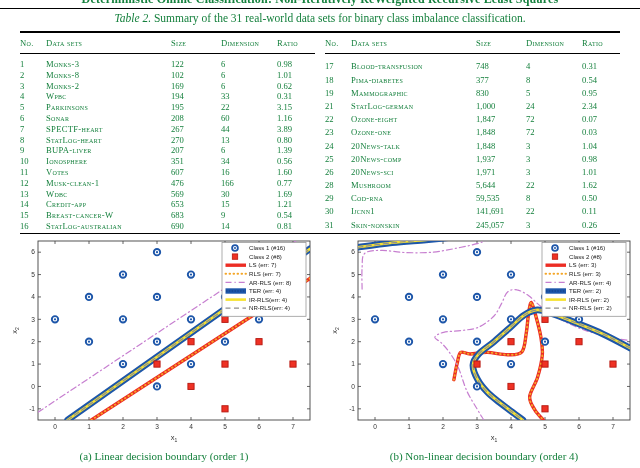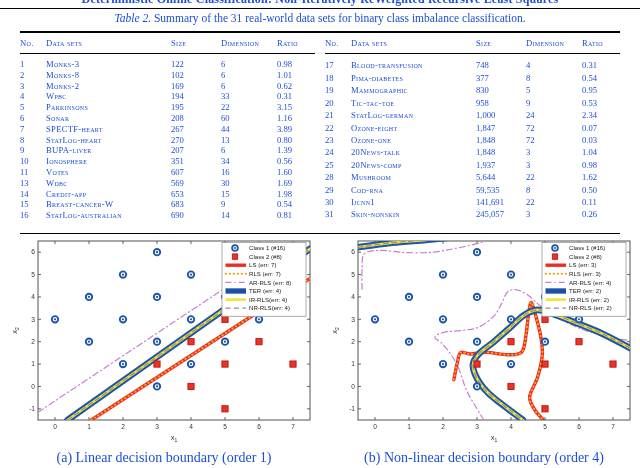--- a/index.html
+++ b/index.html
@@ -4,7 +4,7 @@
 <style>
   html,body{margin:0;padding:0;background:#fff;}
   .page{position:relative;width:640px;height:468px;background:#fff;overflow:hidden;
-        font-family:"Liberation Serif", serif;color:#1d4ed8;text-decoration:underline;}
+        font-family:"Liberation Serif", serif;color:#15803d;text-decoration:underline;}
   
   .running-head{position:absolute;left:0;top:0;width:640px;height:8px;overflow:hidden;
                 border-bottom:1px solid #000;}

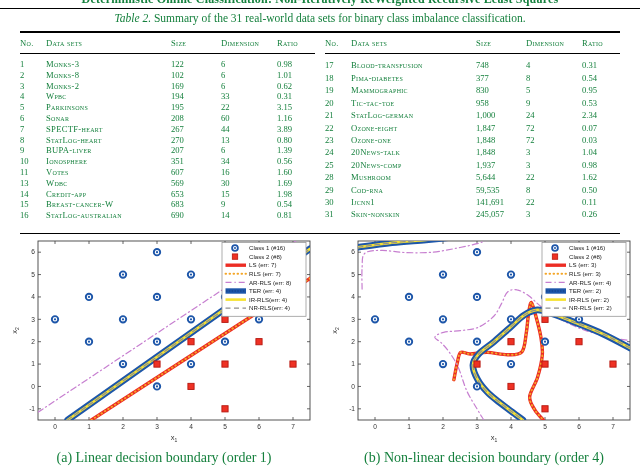--- a/index.html
+++ b/index.html
@@ -215,13 +215,6 @@
               <td>830</td>
               <td>5</td>
               <td>0.95</td>
-            </tr>
-            <tr>
-              <td>20</td>
-              <td class="ds-name">Tic-tac-toe</td>
-              <td>958</td>
-              <td>9</td>
-              <td>0.53</td>
             </tr>
             <tr>
               <td>21</td>

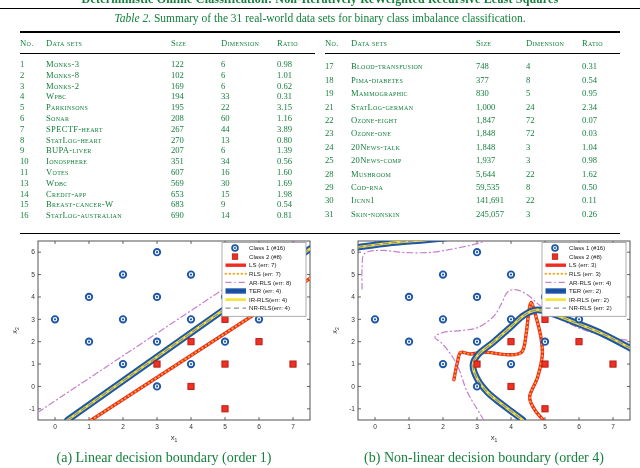--- a/index.html
+++ b/index.html
@@ -250,6 +250,13 @@
               <td>1,937</td>
               <td>3</td>
               <td>0.98</td>
+            </tr>
+            <tr>
+              <td>26</td>
+              <td class="ds-name">20News-sci</td>
+              <td>1,971</td>
+              <td>3</td>
+              <td>1.01</td>
             </tr>
             <tr>
               <td>28</td>

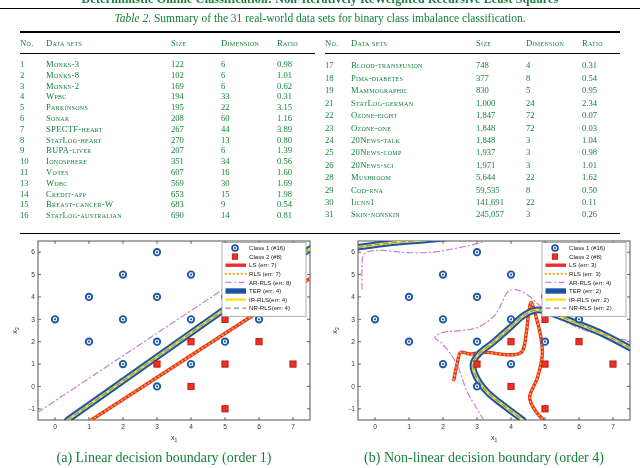--- a/index.html
+++ b/index.html
@@ -146,6 +146,13 @@
               <td>607</td>
               <td>16</td>
               <td>1.60</td>
+            </tr>
+            <tr>
+              <td>12</td>
+              <td class="ds-name">Musk-clean-1</td>
+              <td>476</td>
+              <td>166</td>
+              <td>0.77</td>
             </tr>
             <tr>
               <td>13</td>

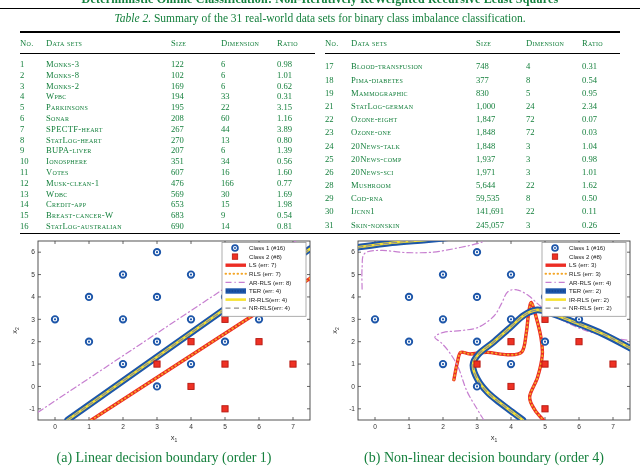--- a/index.html
+++ b/index.html
@@ -166,7 +166,7 @@
               <td class="ds-name">Credit-app</td>
               <td>653</td>
               <td>15</td>
-              <td>1.98</td>
+              <td>1.21</td>
             </tr>
             <tr>
               <td>15</td>

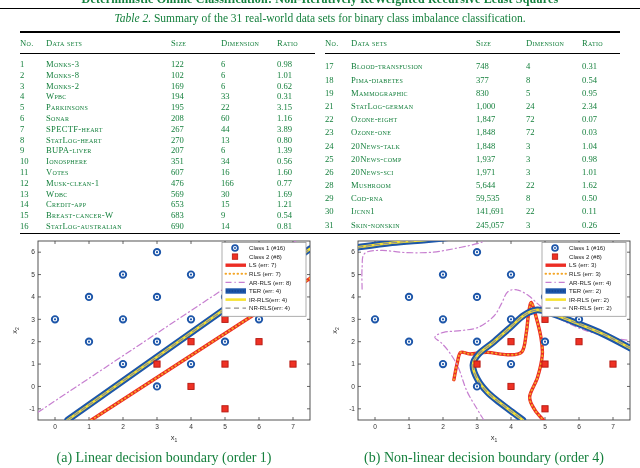--- a/index.html
+++ b/index.html
@@ -35,7 +35,7 @@
   .figure{position:absolute;top:236px;width:312px;}
   .figure.fa{left:8px;}
   .figure.fb{left:328px;}
-  .fig-caption{margin-top:2px;text-align:center;font-size:14px;white-space:nowrap;}
+  .fig-caption{margin-top:2px;text-align:center;font-size:11px;white-space:nowrap;}
   svg.chart{display:block;}
   svg.chart text{font-family:"Liberation Sans", sans-serif;}
 </style>

